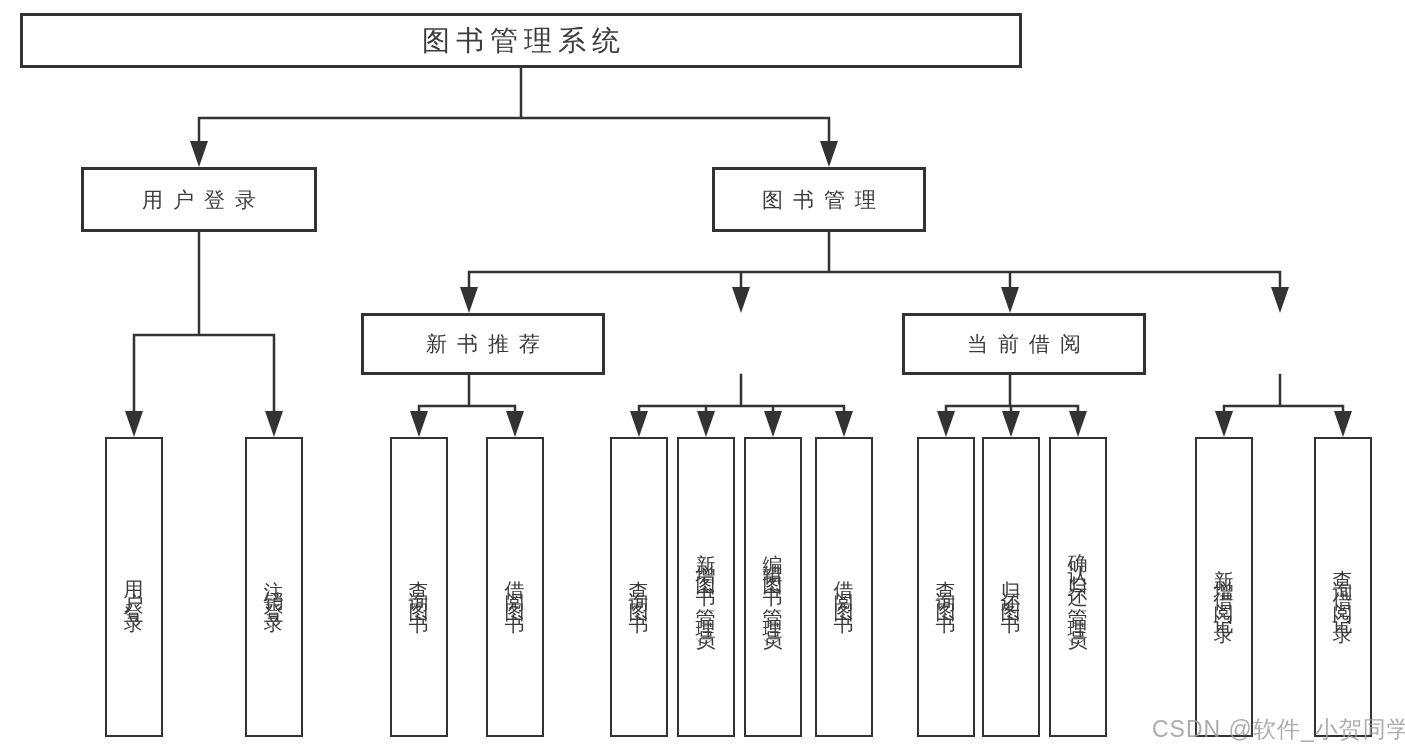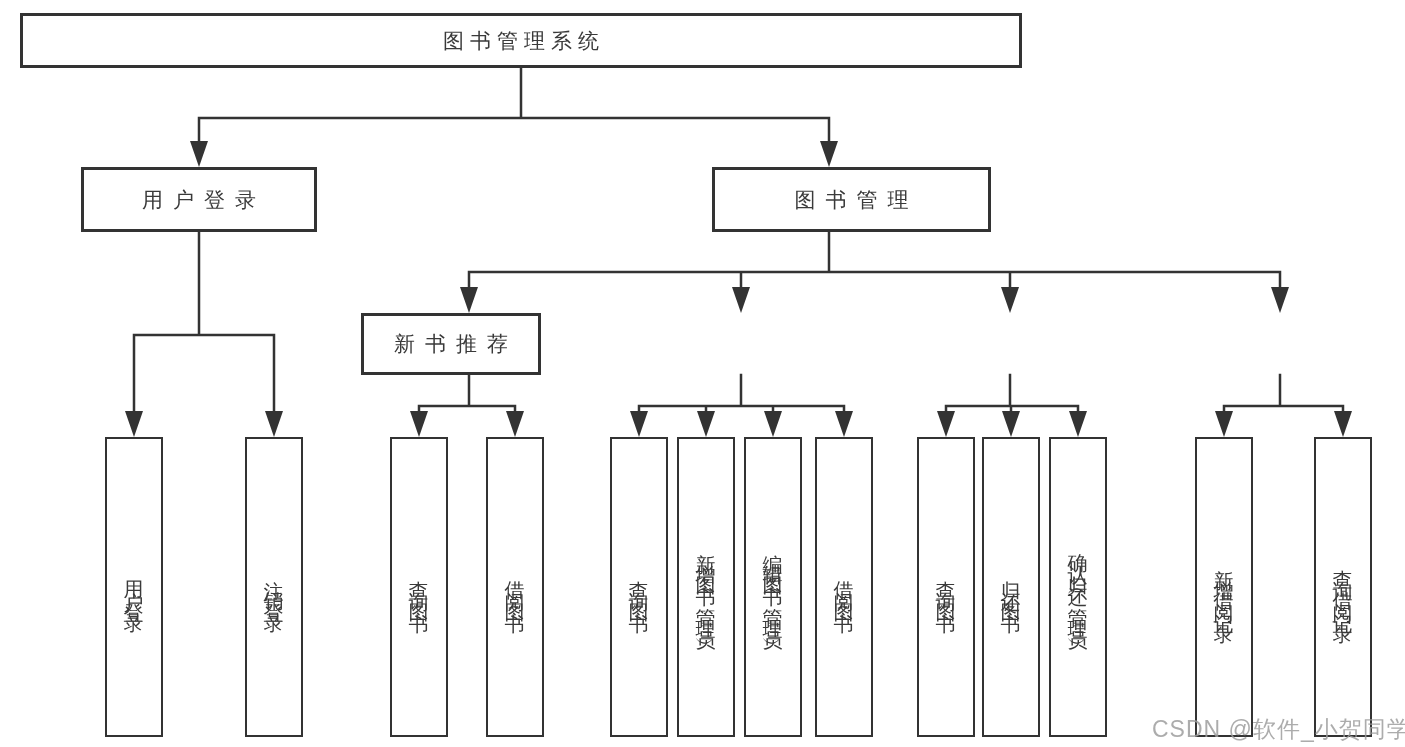--- a/index.html
+++ b/index.html
@@ -13,7 +13,7 @@
     display:flex;align-items:center;justify-content:center;color:#3a3a3a;
   }
   .root-box{left:20px;top:13px;width:1002px;height:55px;}
-  .root-box .h-text{font-size:21px;letter-spacing:6px;text-indent:6px;}
+  .root-box .h-text{font-size:28px;letter-spacing:6px;text-indent:6px;}
   .l2-box,.l3-box{height:65px;}
   .h-text{font-size:21px;letter-spacing:10px;text-indent:10px;white-space:nowrap;}
   .l2-login{left:81px;top:167px;width:236px;}

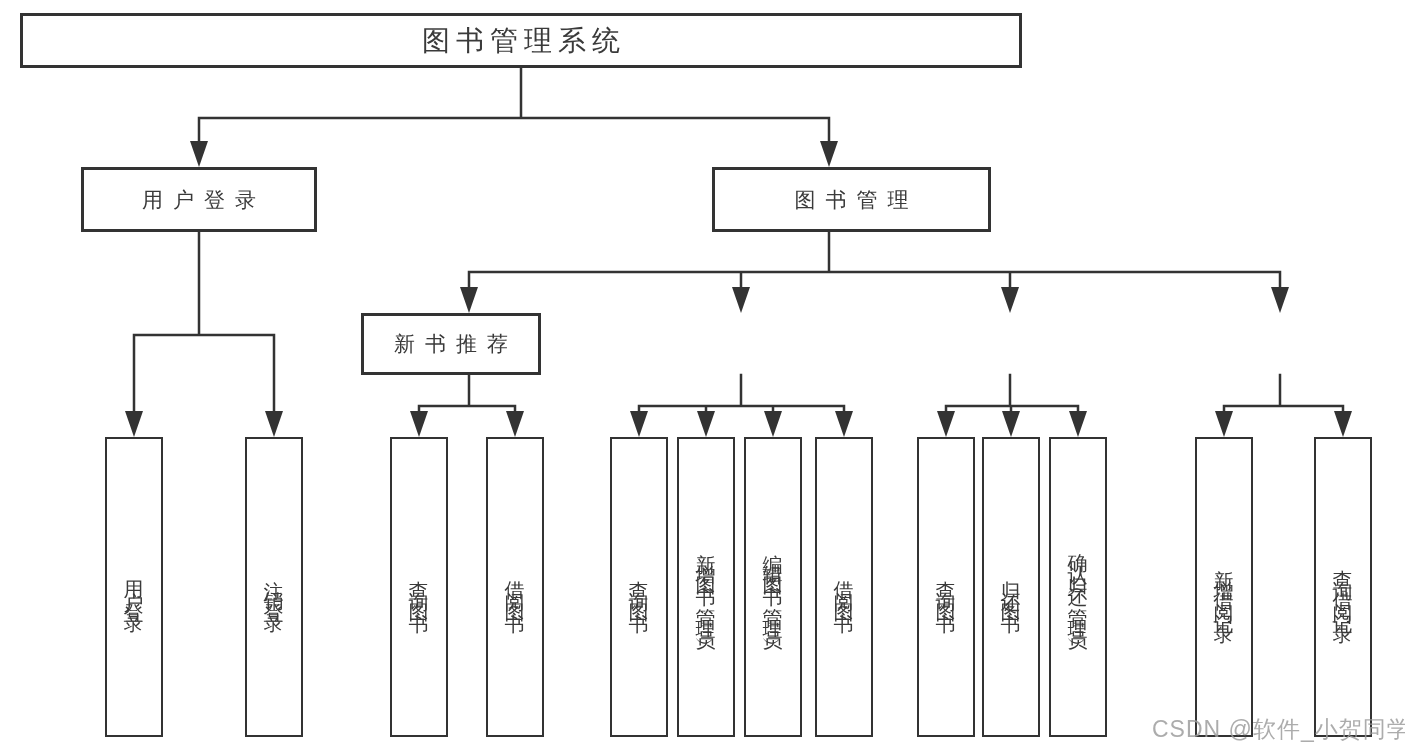--- a/index.html
+++ b/index.html
@@ -17,7 +17,7 @@
   .l2-box,.l3-box{height:65px;}
   .h-text{font-size:21px;letter-spacing:10px;text-indent:10px;white-space:nowrap;}
   .l2-login{left:81px;top:167px;width:236px;}
-  .l2-mgmt{left:712px;top:167px;width:279px;}
+  .l2-mgmt{left:712px;top:167px;width:214px;}
   .l3-box{top:313px;width:180px;height:62px;}
   .leaf{top:437px;width:58px;height:300px;border-width:2.5px;}
   .v-text{

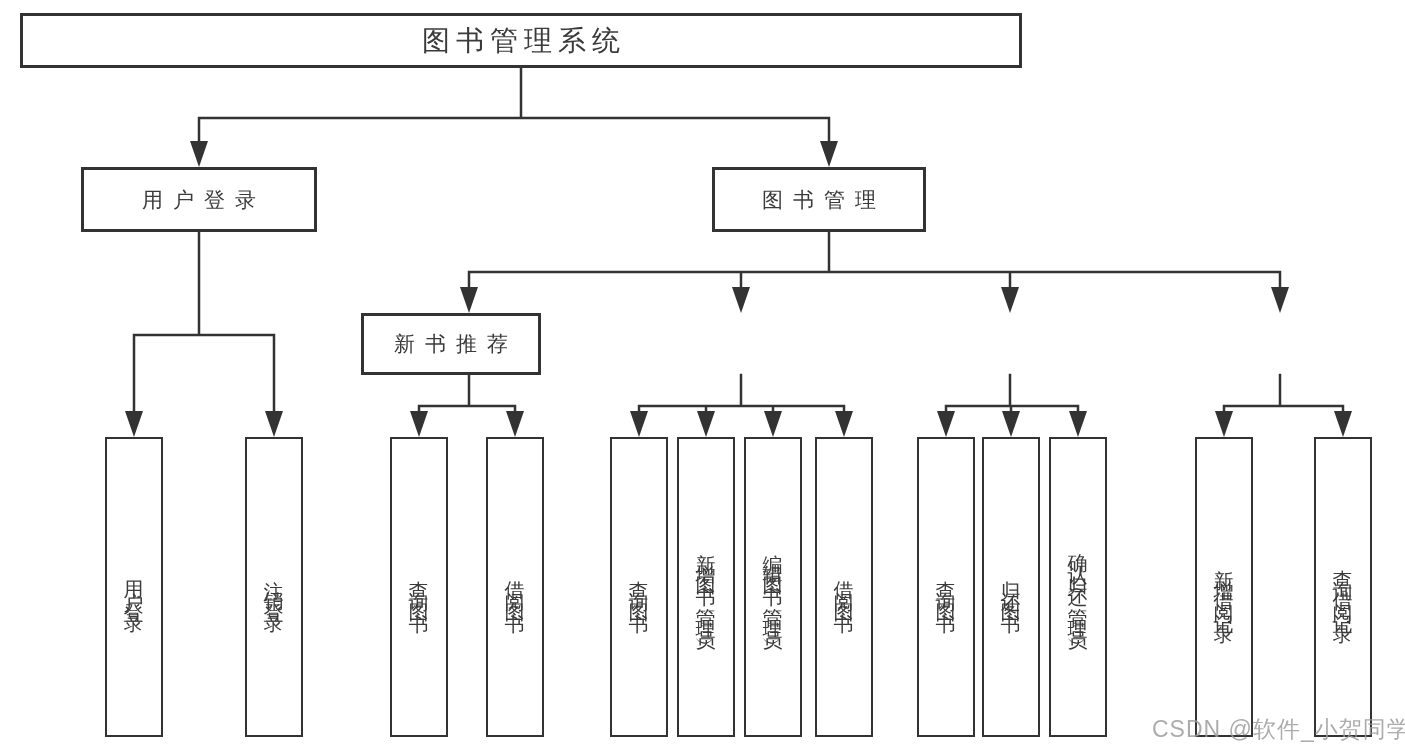--- a/index.html
+++ b/index.html
@@ -18,7 +18,7 @@
   .h-text{font-size:21px;letter-spacing:10px;text-indent:10px;white-space:nowrap;}
   .l2-login{left:81px;top:167px;width:236px;}
   .l2-mgmt{left:712px;top:167px;width:214px;}
-  .l3-box{top:313px;width:180px;height:62px;}
+  .l3-box{top:313px;width:244px;height:62px;}
   .leaf{top:437px;width:58px;height:300px;border-width:2.5px;}
   .v-text{
     writing-mode:vertical-rl;text-orientation:mixed;

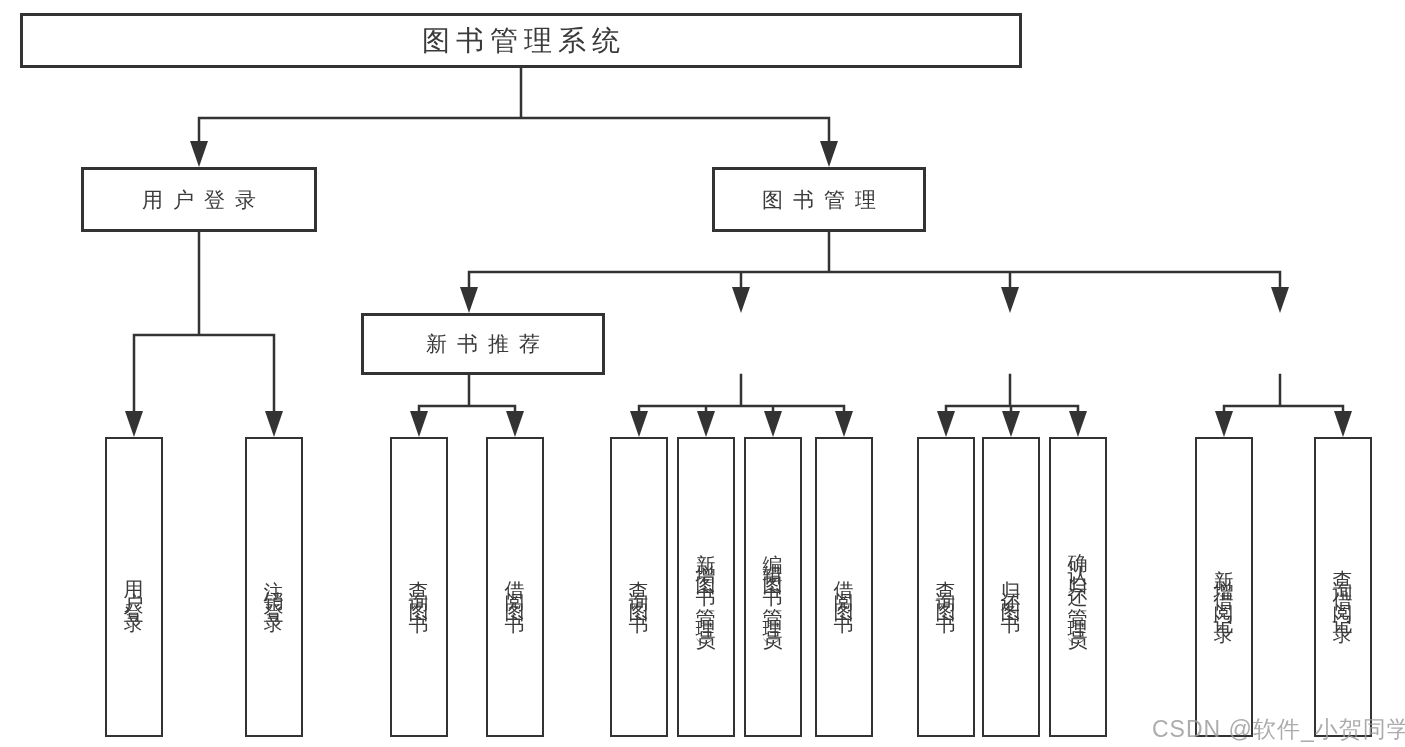--- a/index.html
+++ b/index.html
@@ -81,6 +81,9 @@
   <div class="box l3-box" style="left:361px">
     <span class="h-text">新书推荐</span>
   </div>
+  <div class="box l3-box" style="left:902px">
+    <span class="h-text">当前借阅</span>
+  </div>
 
   <div class="box leaf" style="left:105px">
     <span class="v-text">用户登录</span>

